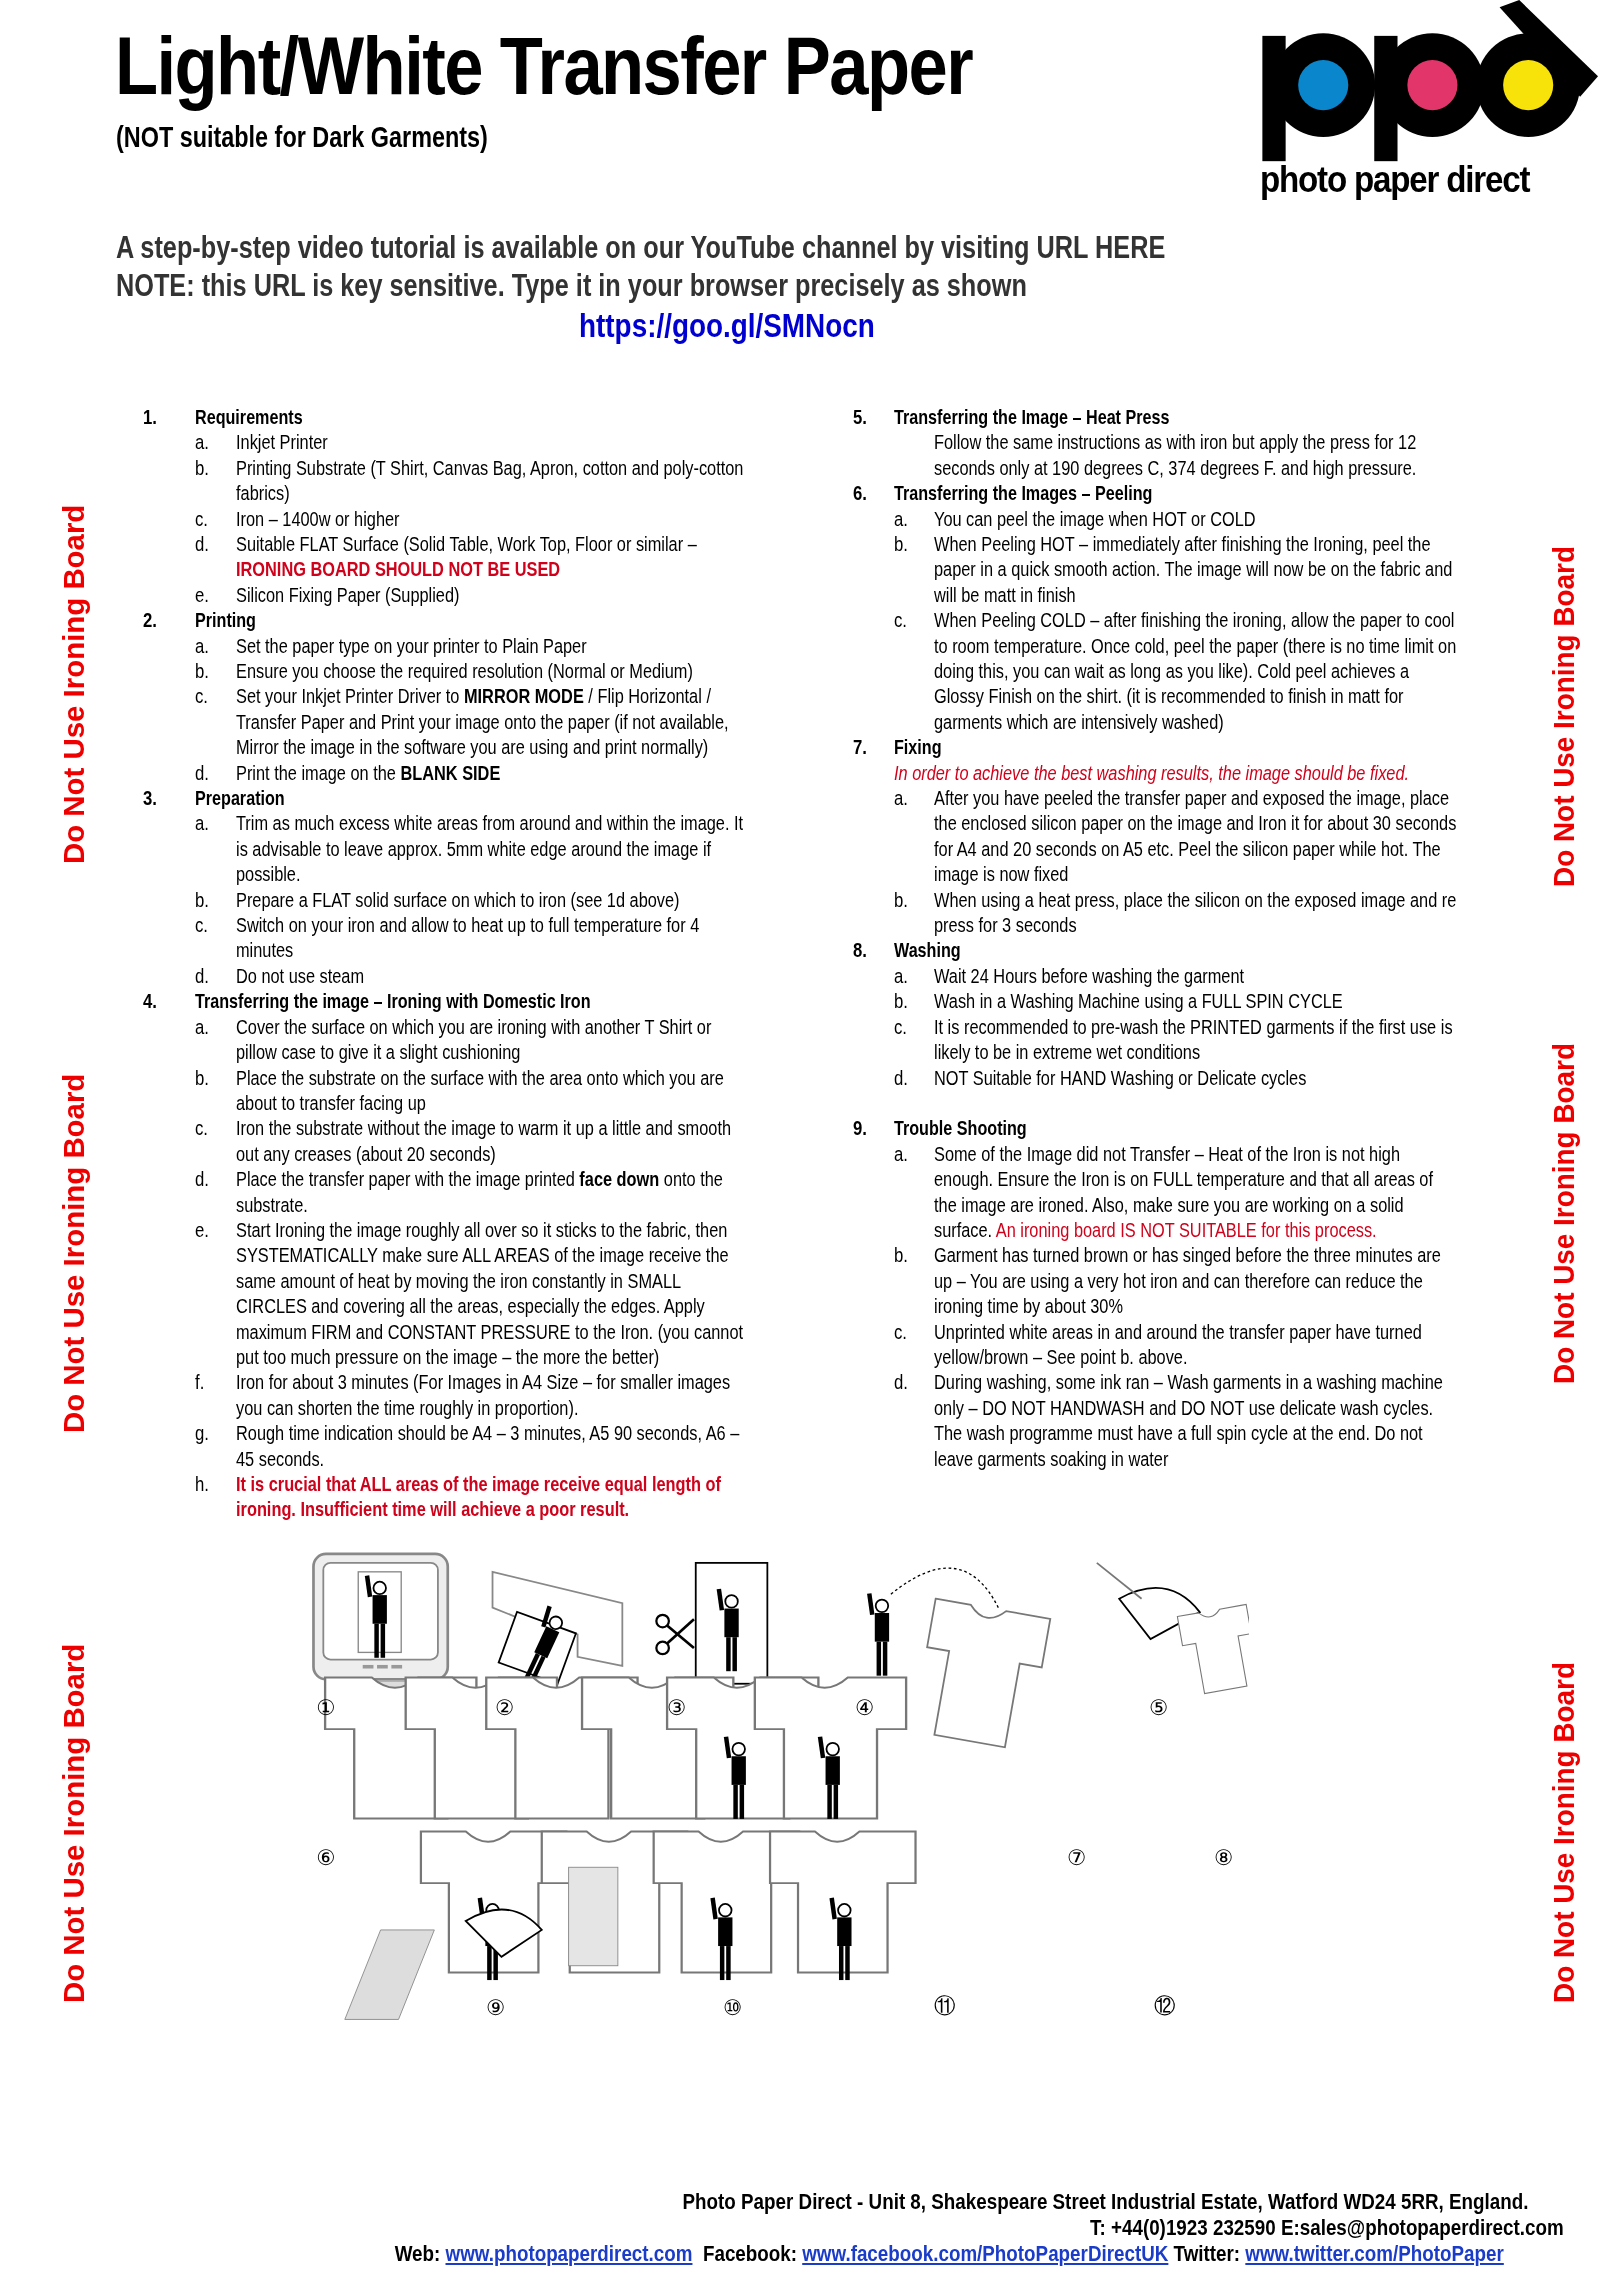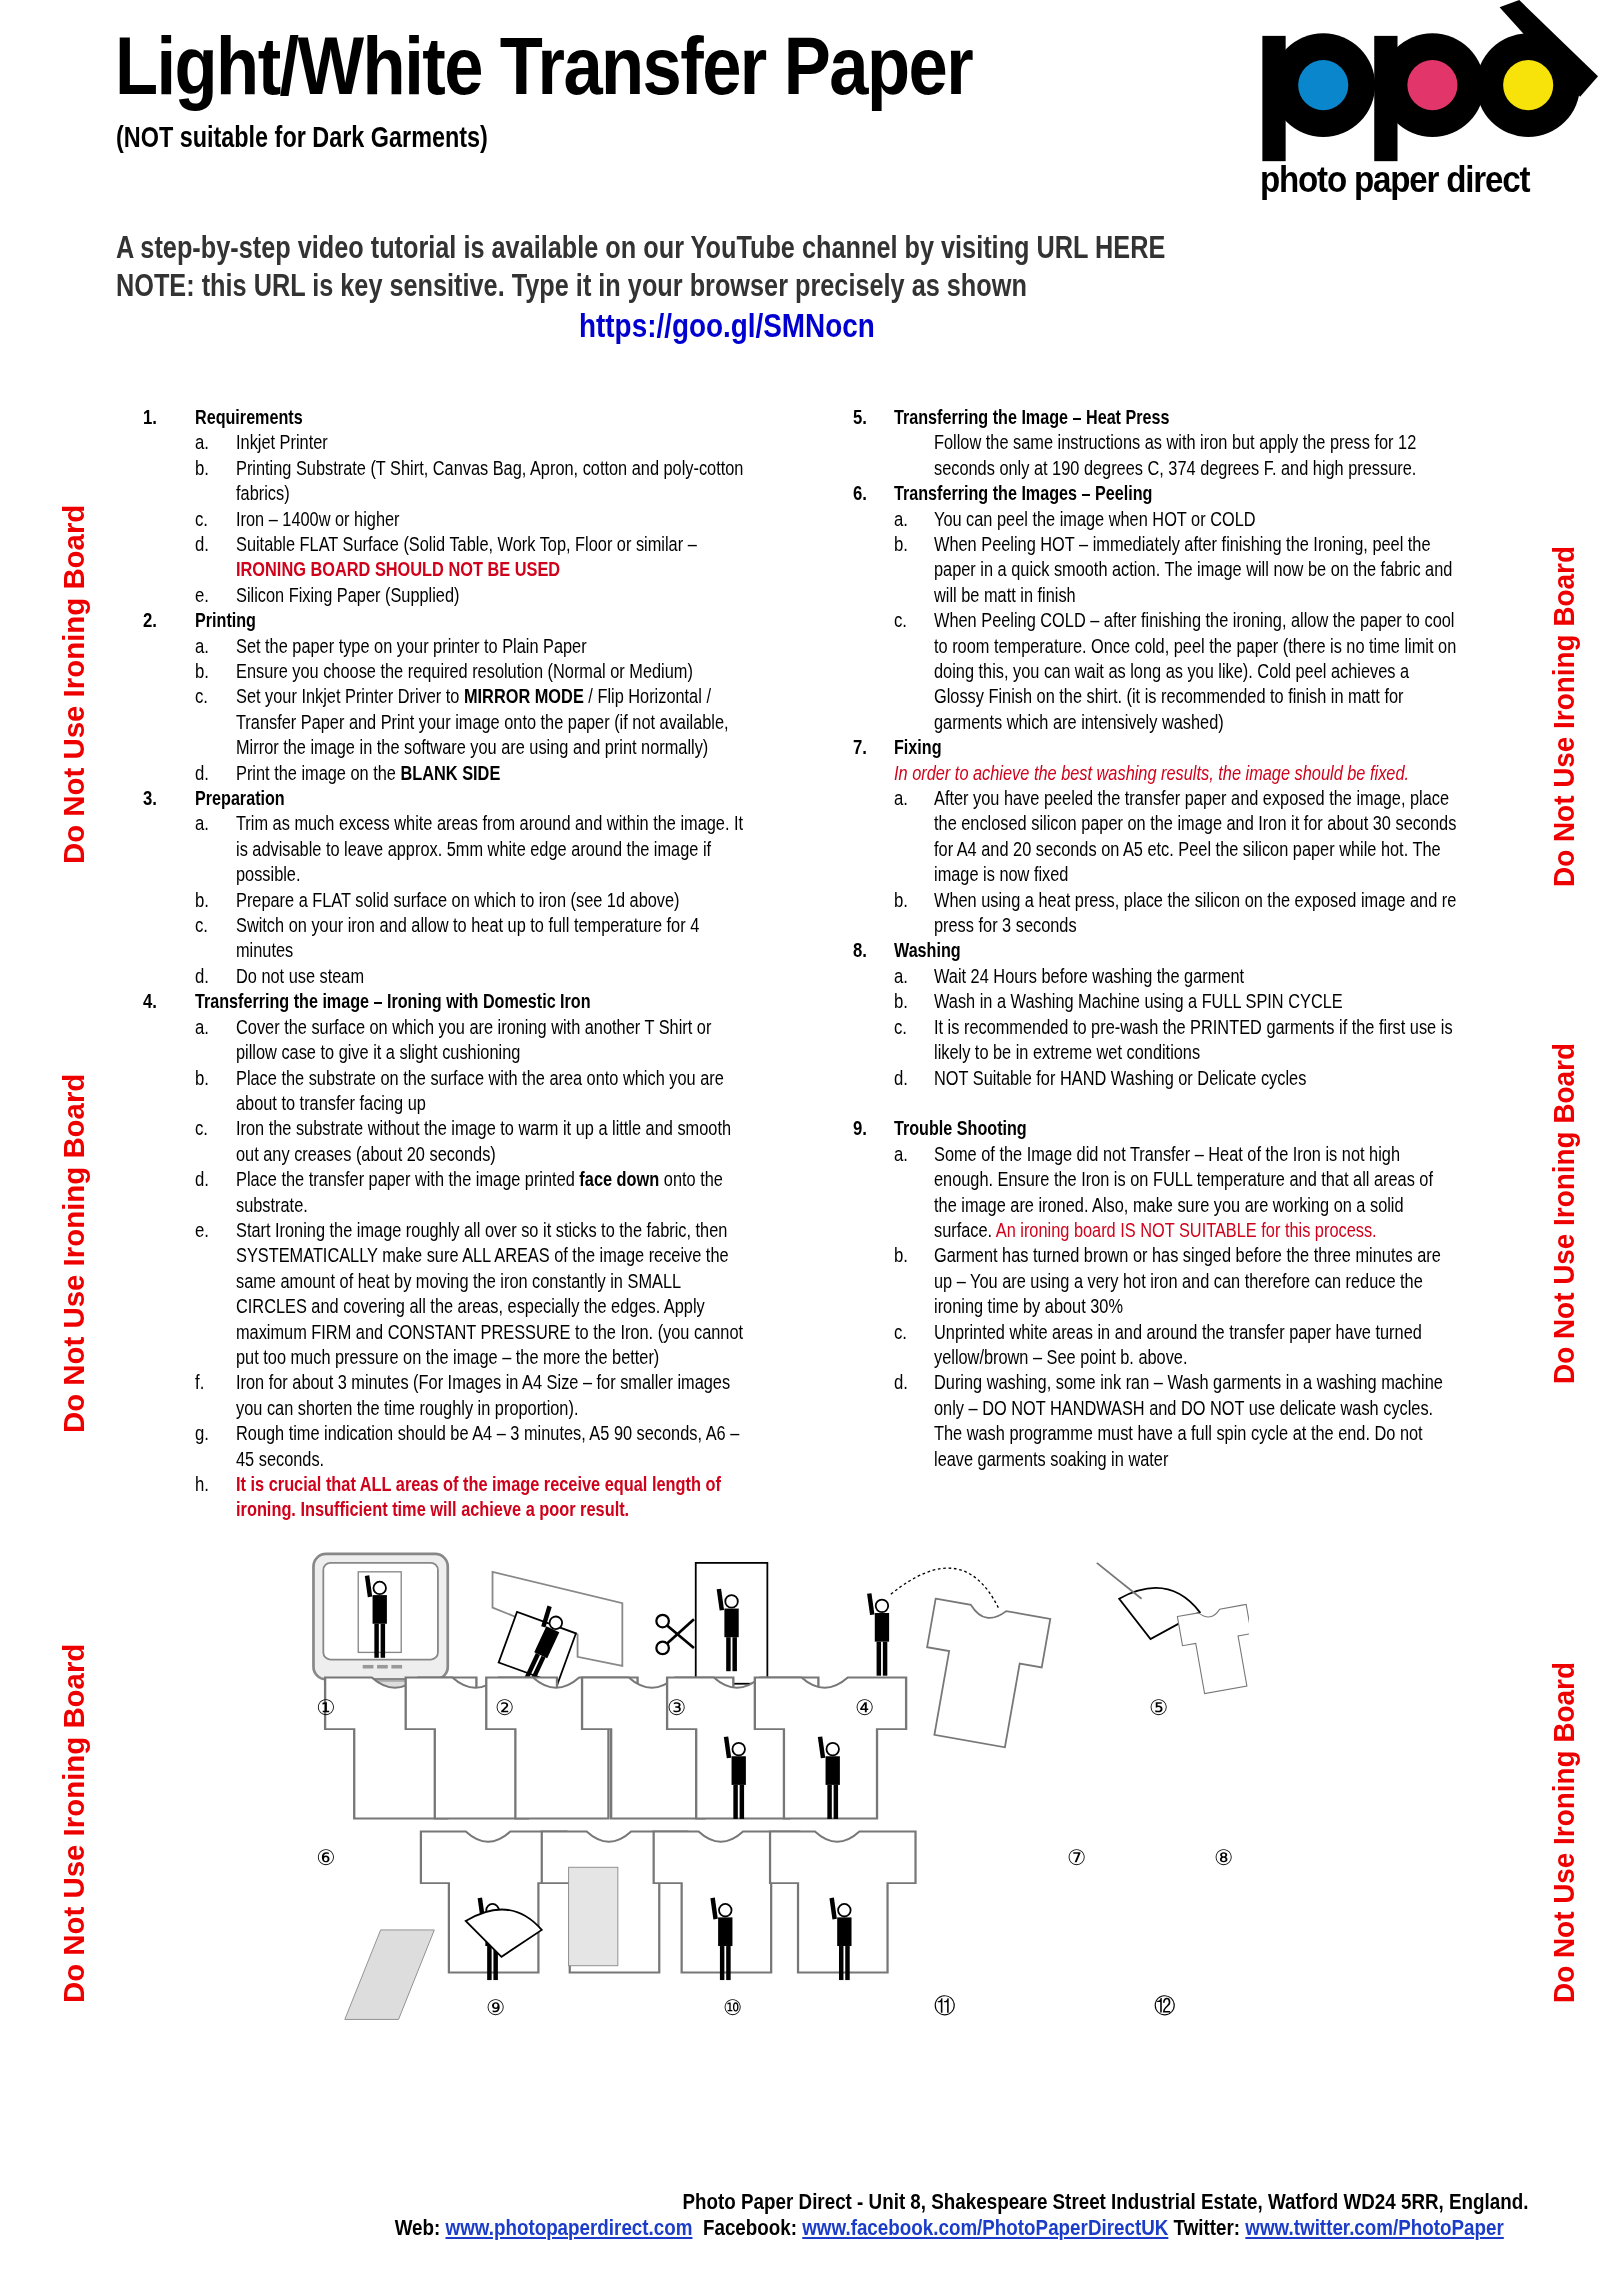--- a/index.html
+++ b/index.html
@@ -415,6 +415,7 @@
 
 <div id="footer" class="abs">
   <span class="foot-line"><span class="foot-inner">Photo Paper Direct  - Unit 8, Shakespeare Street Industrial Estate, Watford WD24 5RR, England.</span></span>
+  <span class="foot-line"><span class="foot-inner">T: +44(0)1923 232590 E:sales@photopaperdirect.com</span></span>
   <span class="foot-line"><span class="foot-inner"><span>Web: </span><a class="foot-link">www.photopaperdirect.com</a><span>&nbsp;&nbsp;</span><span>Facebook: </span><a class="foot-link">www.facebook.com/PhotoPaperDirectUK</a><span> Twitter: </span><a class="foot-link">www.twitter.com/PhotoPaper</a></span></span>
 </div>
 

